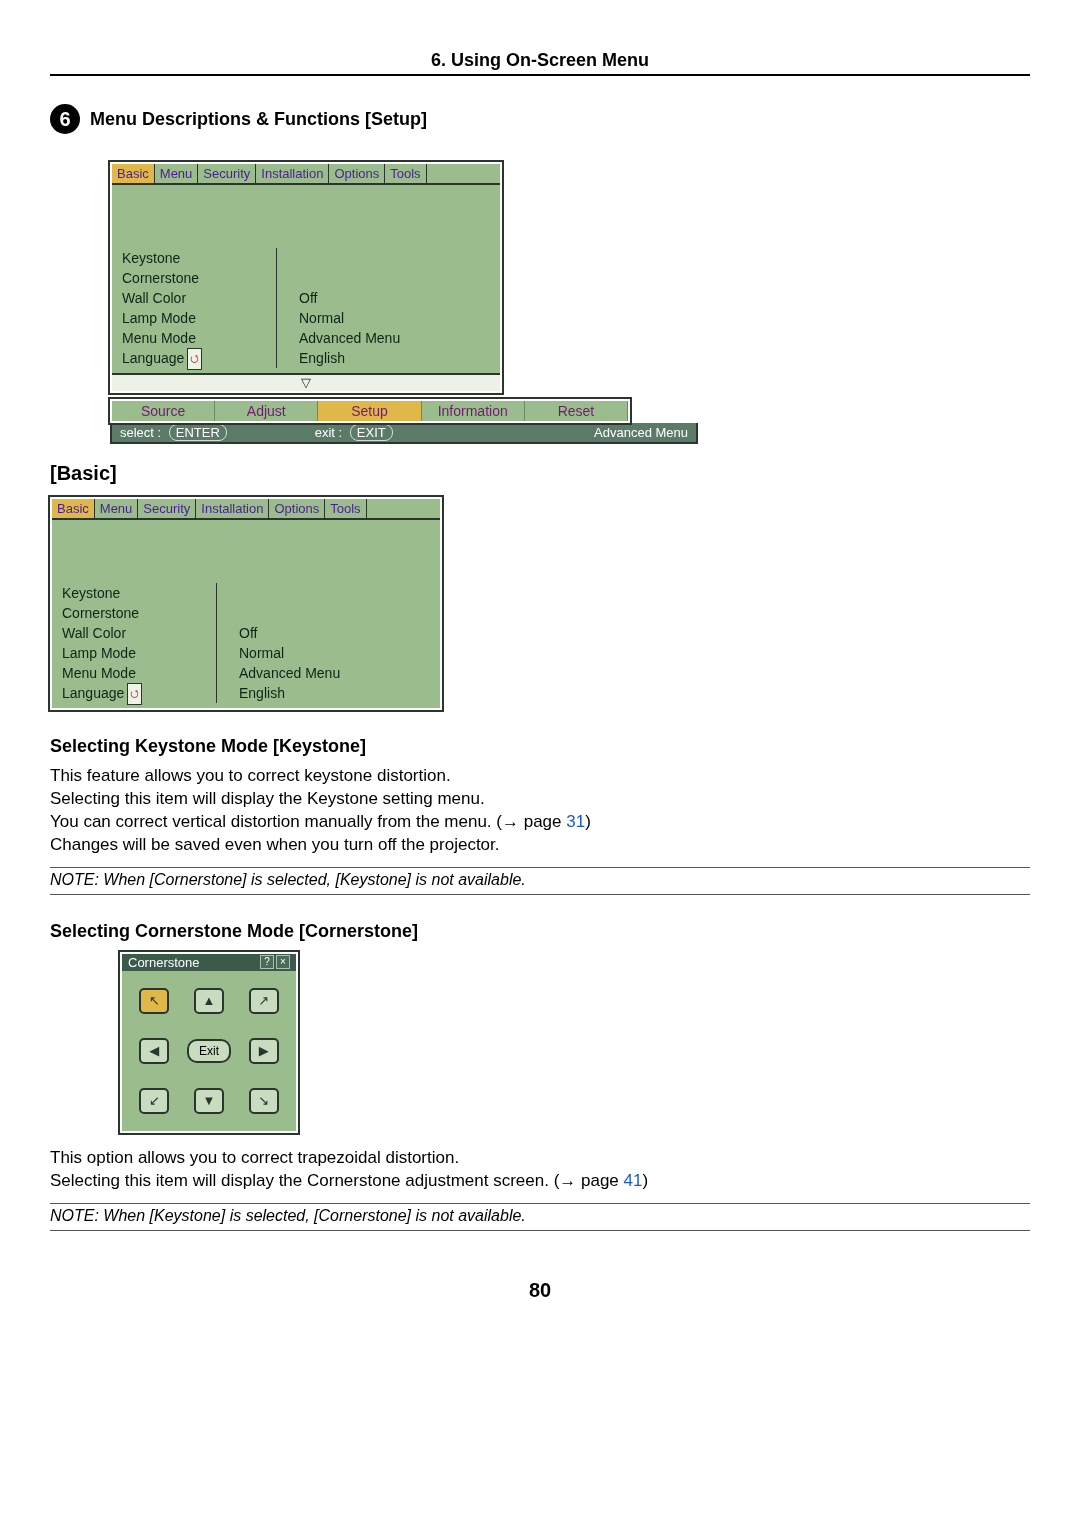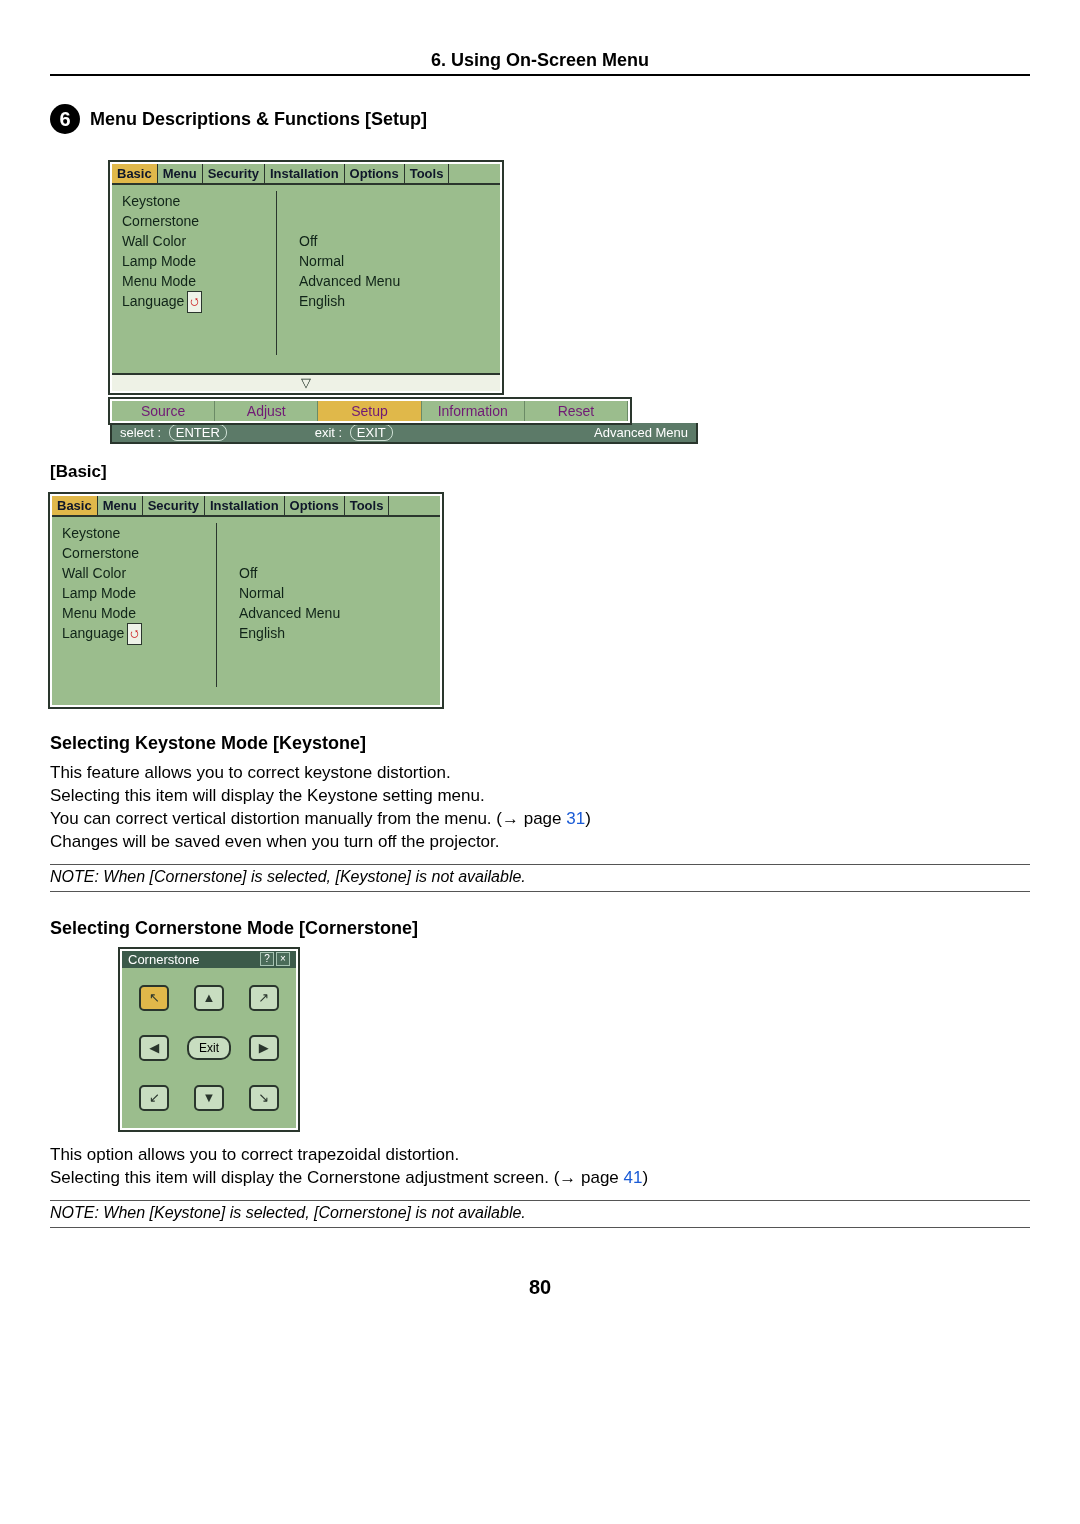--- a/index.html
+++ b/index.html
@@ -68,8 +68,8 @@
     padding: 2px 5px 2px 5px;
     border-right: 1px solid #2a362d;
     font-size: 13px;
-    font-weight: bold;
-    color: #0f172a;
+    font-weight: normal;
+    color: #4c1d95;
   }
   .osd-tab.active {
     background: #e0b84a;

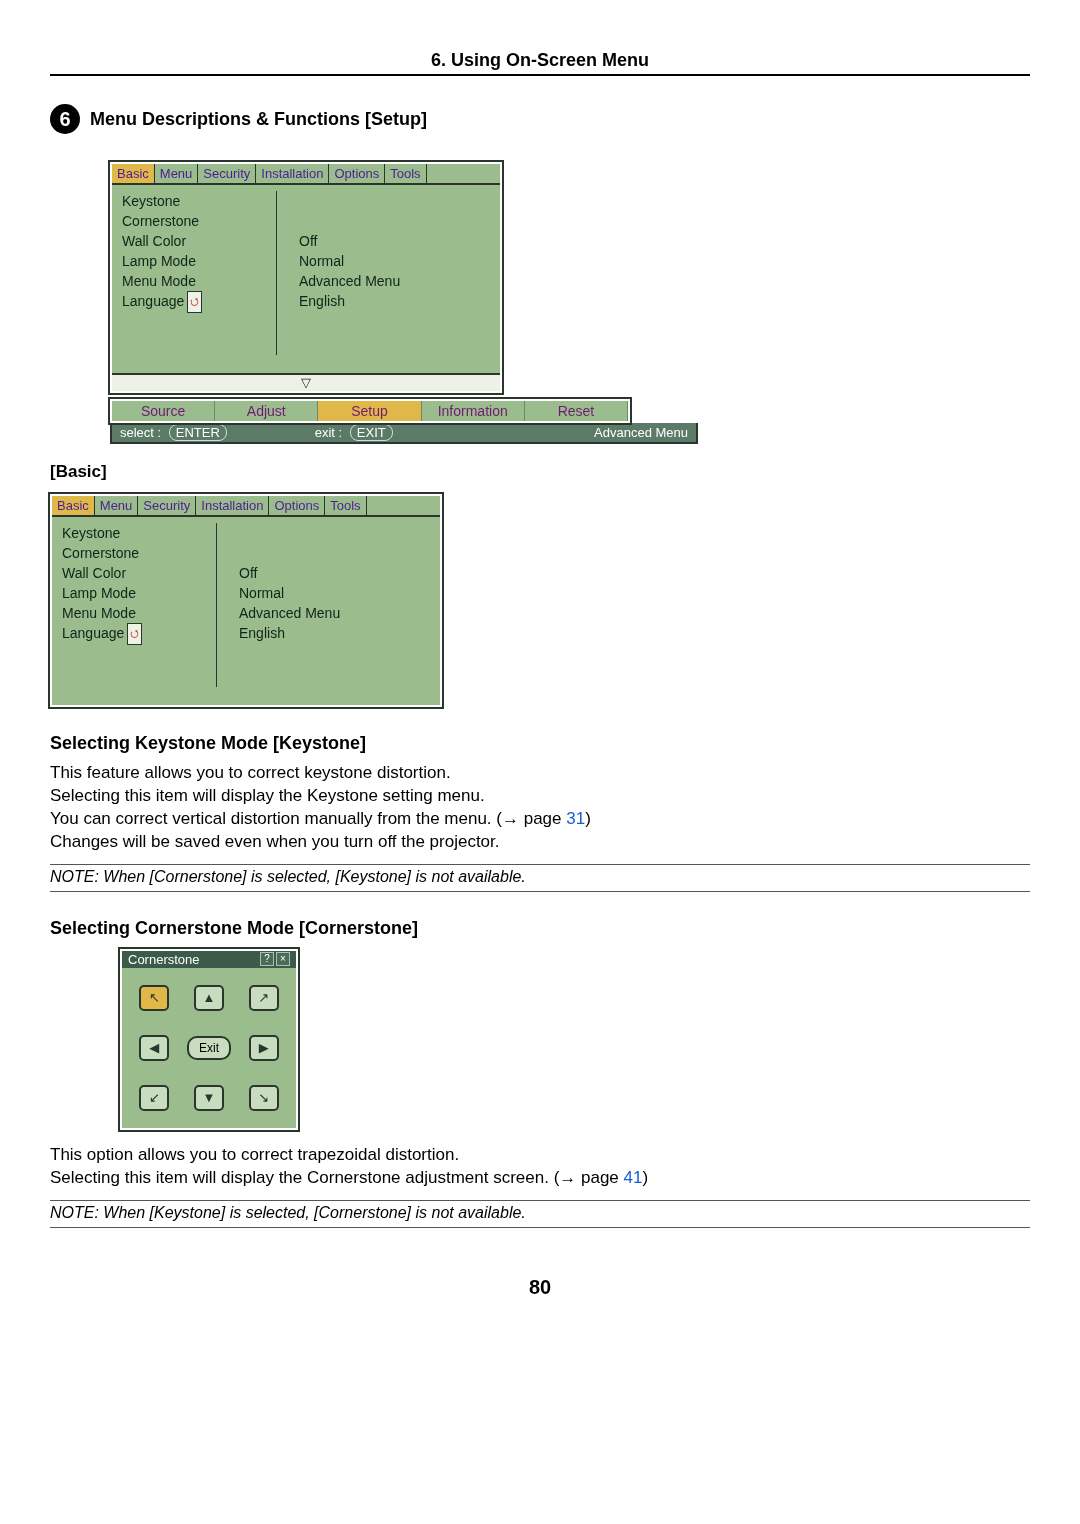--- a/index.html
+++ b/index.html
@@ -77,8 +77,9 @@
   }
   .osd-body {
     display: flex;
-    padding: 6px 10px 18px 10px;
+    padding: 6px 10px 5px 10px;
     min-height: 188px;
+    align-items: flex-end;
   }
   .osd-labels {
     border-right: 1px solid #2a362d;

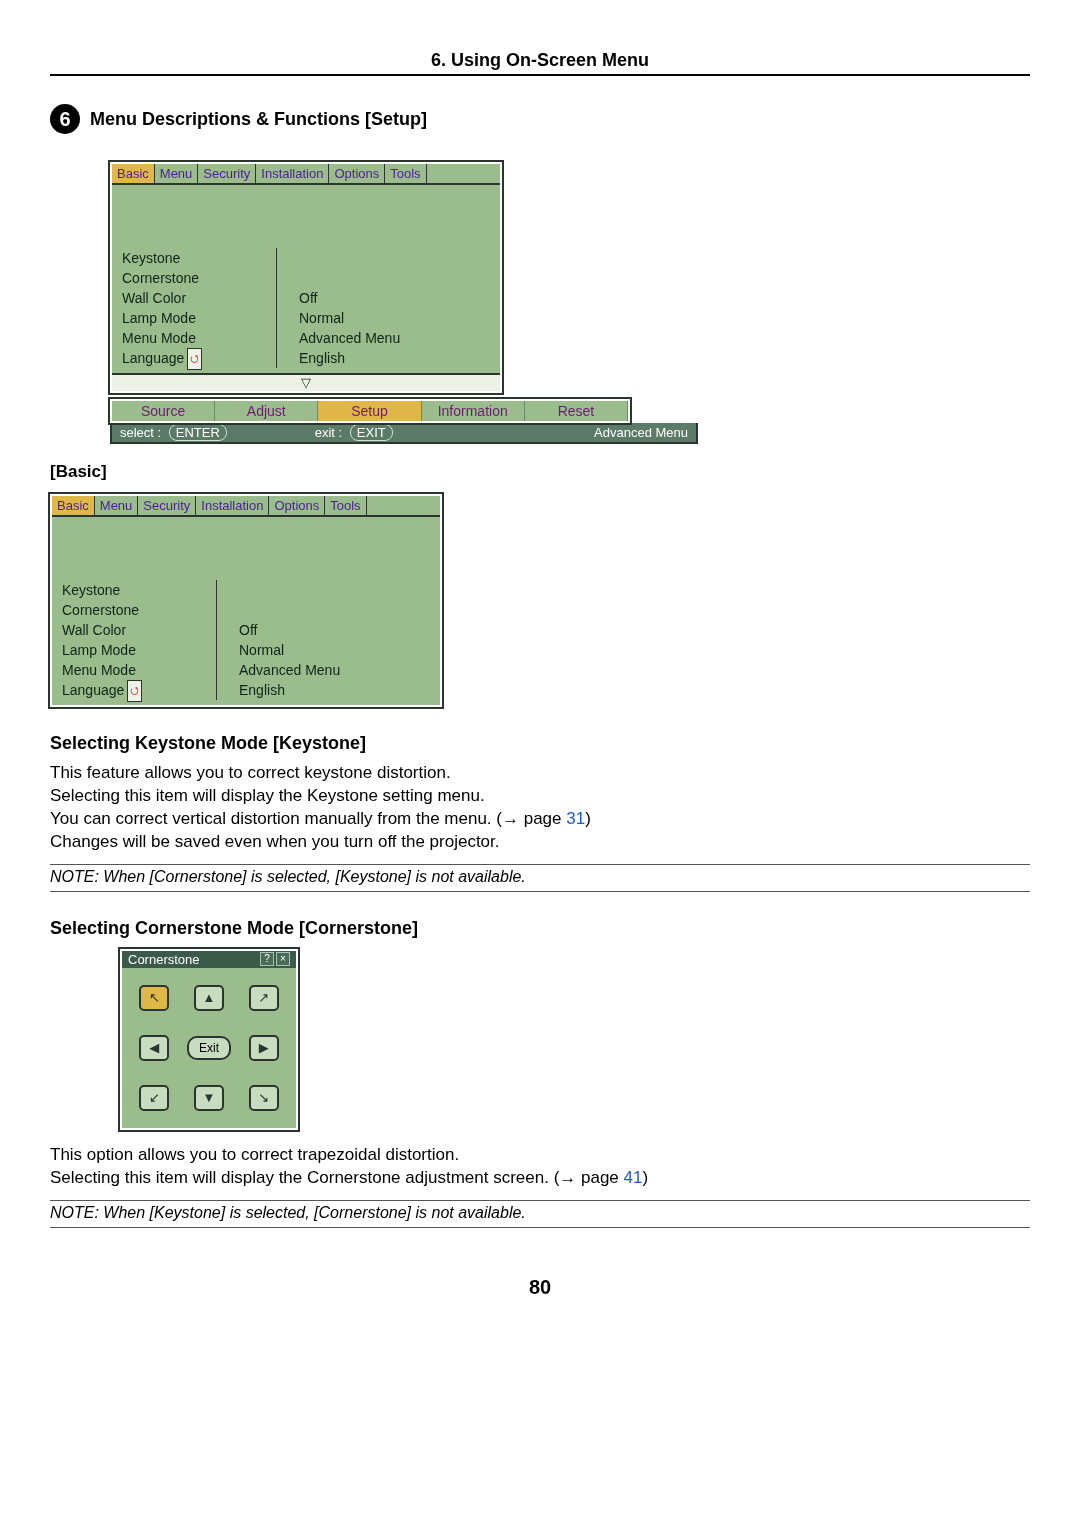--- a/index.html
+++ b/index.html
@@ -152,7 +152,7 @@
 
   .basic-heading {
     font-weight: bold;
-    font-size: 17px;
+    font-size: 20px;
     margin: 18px 0 12px 0;
   }
 

